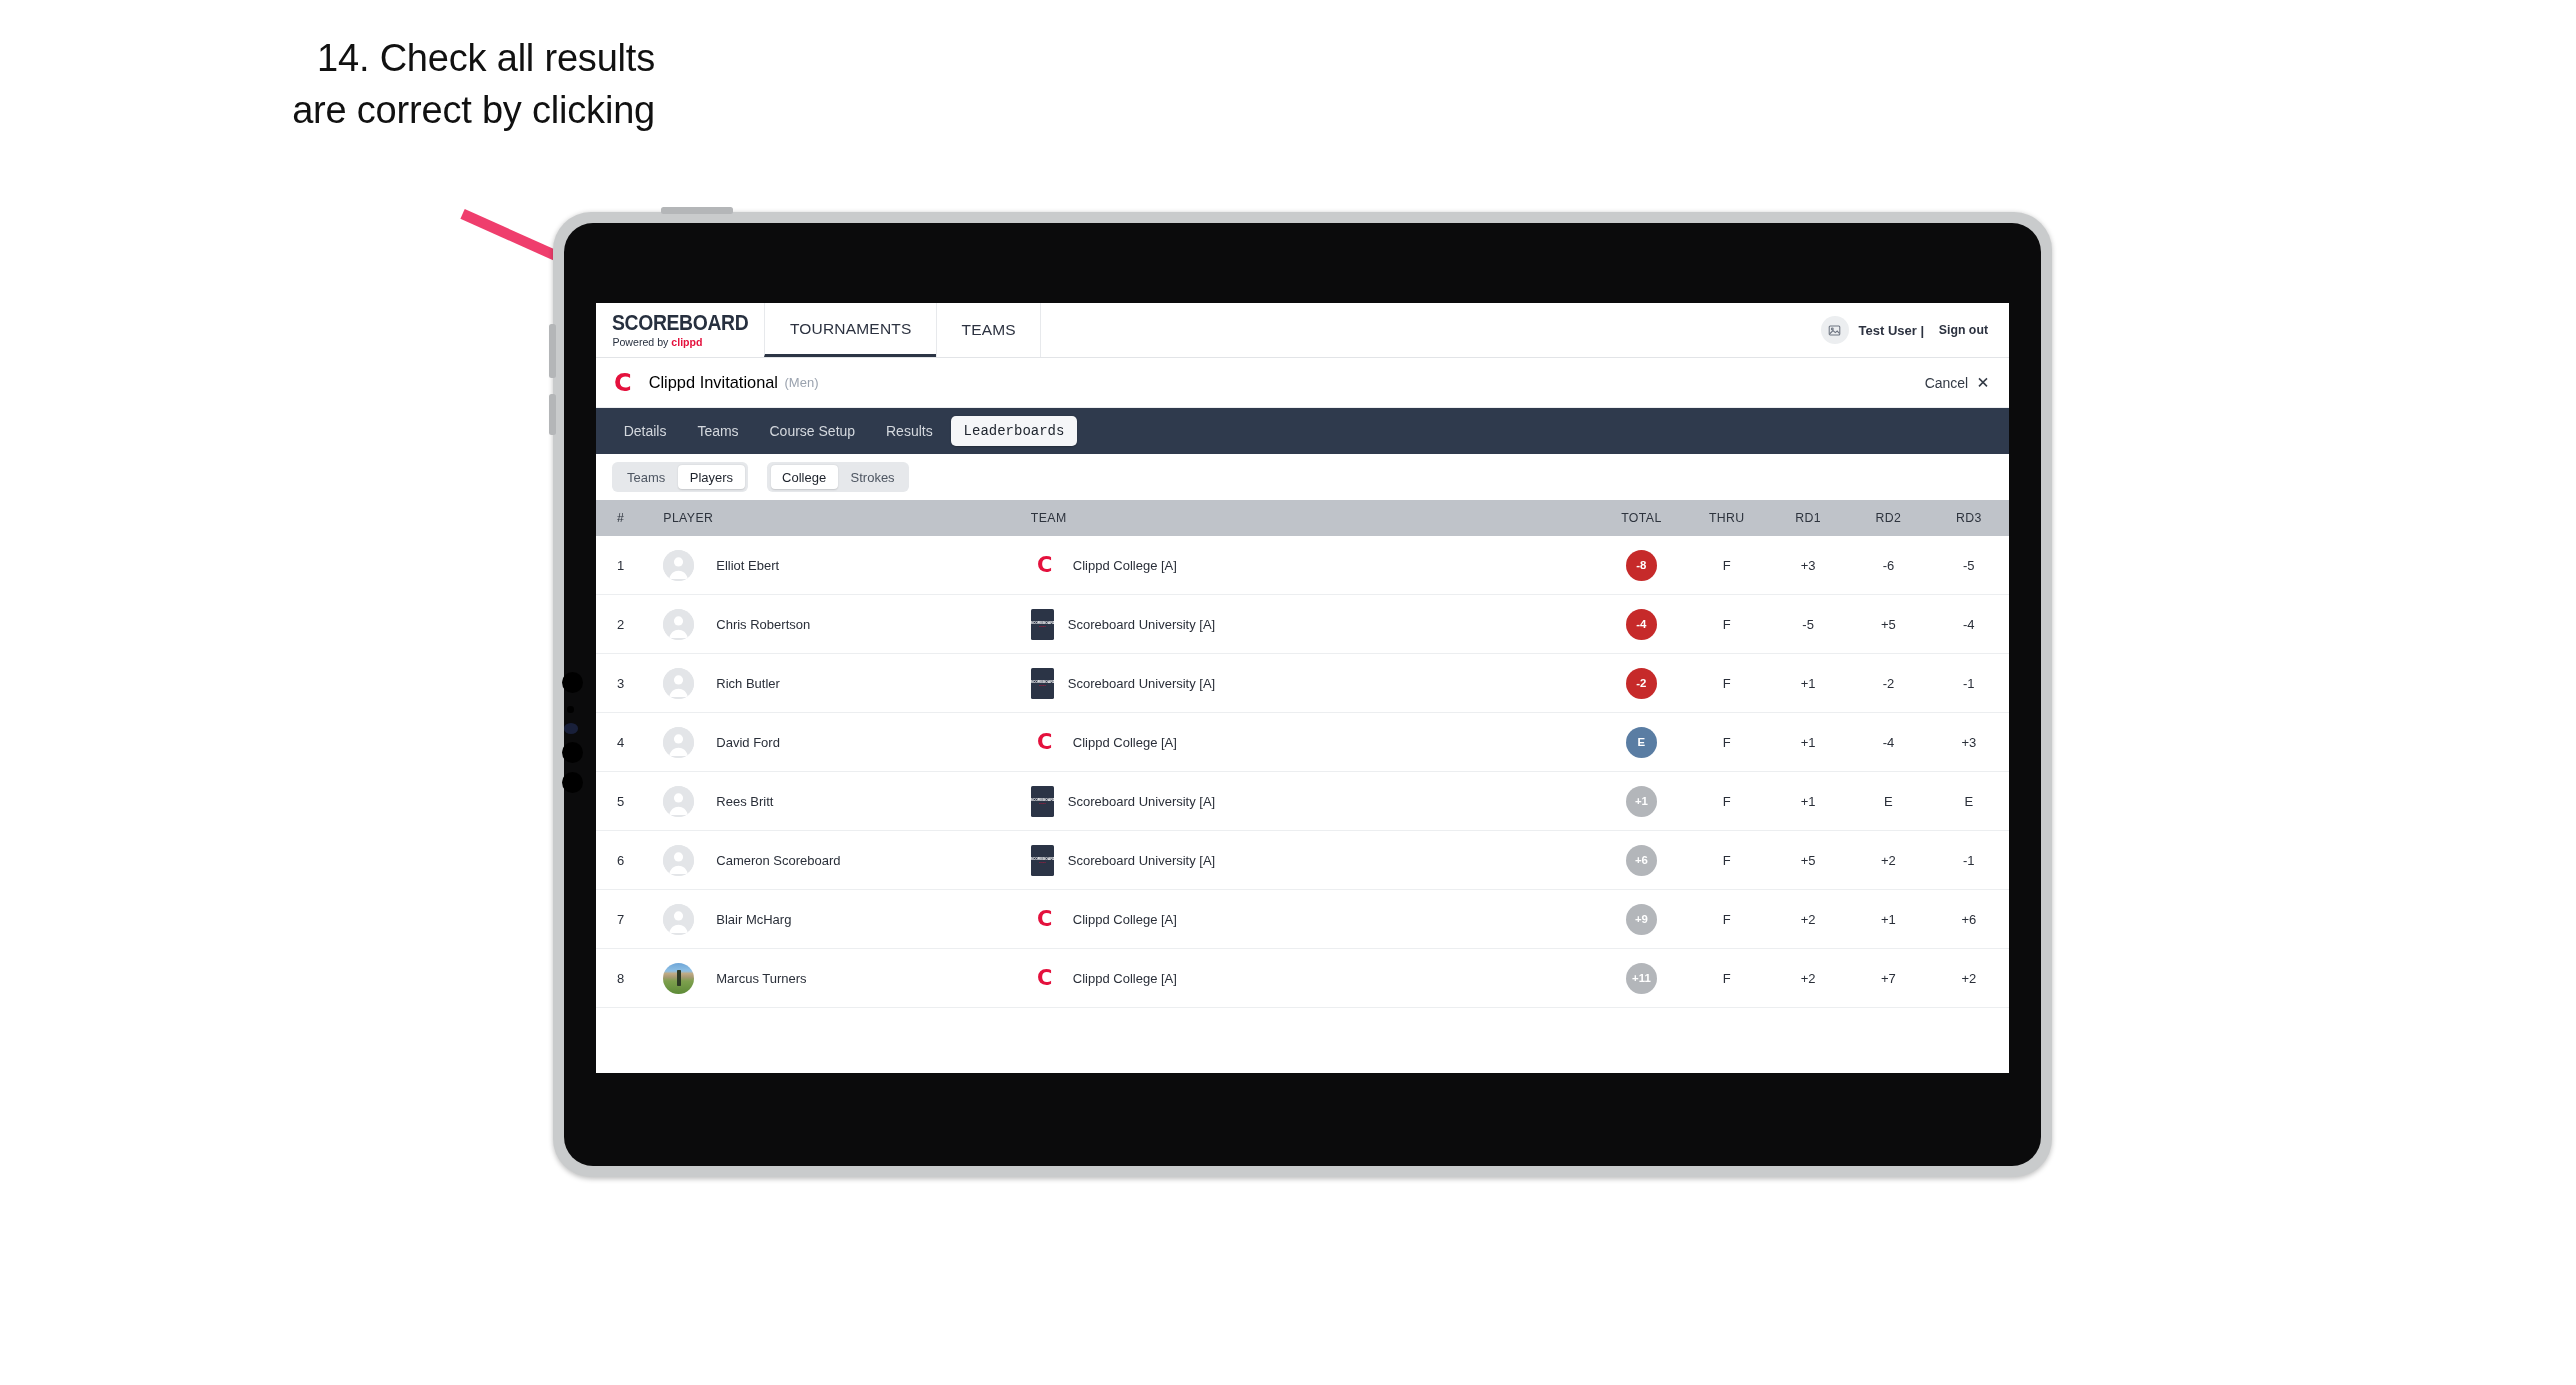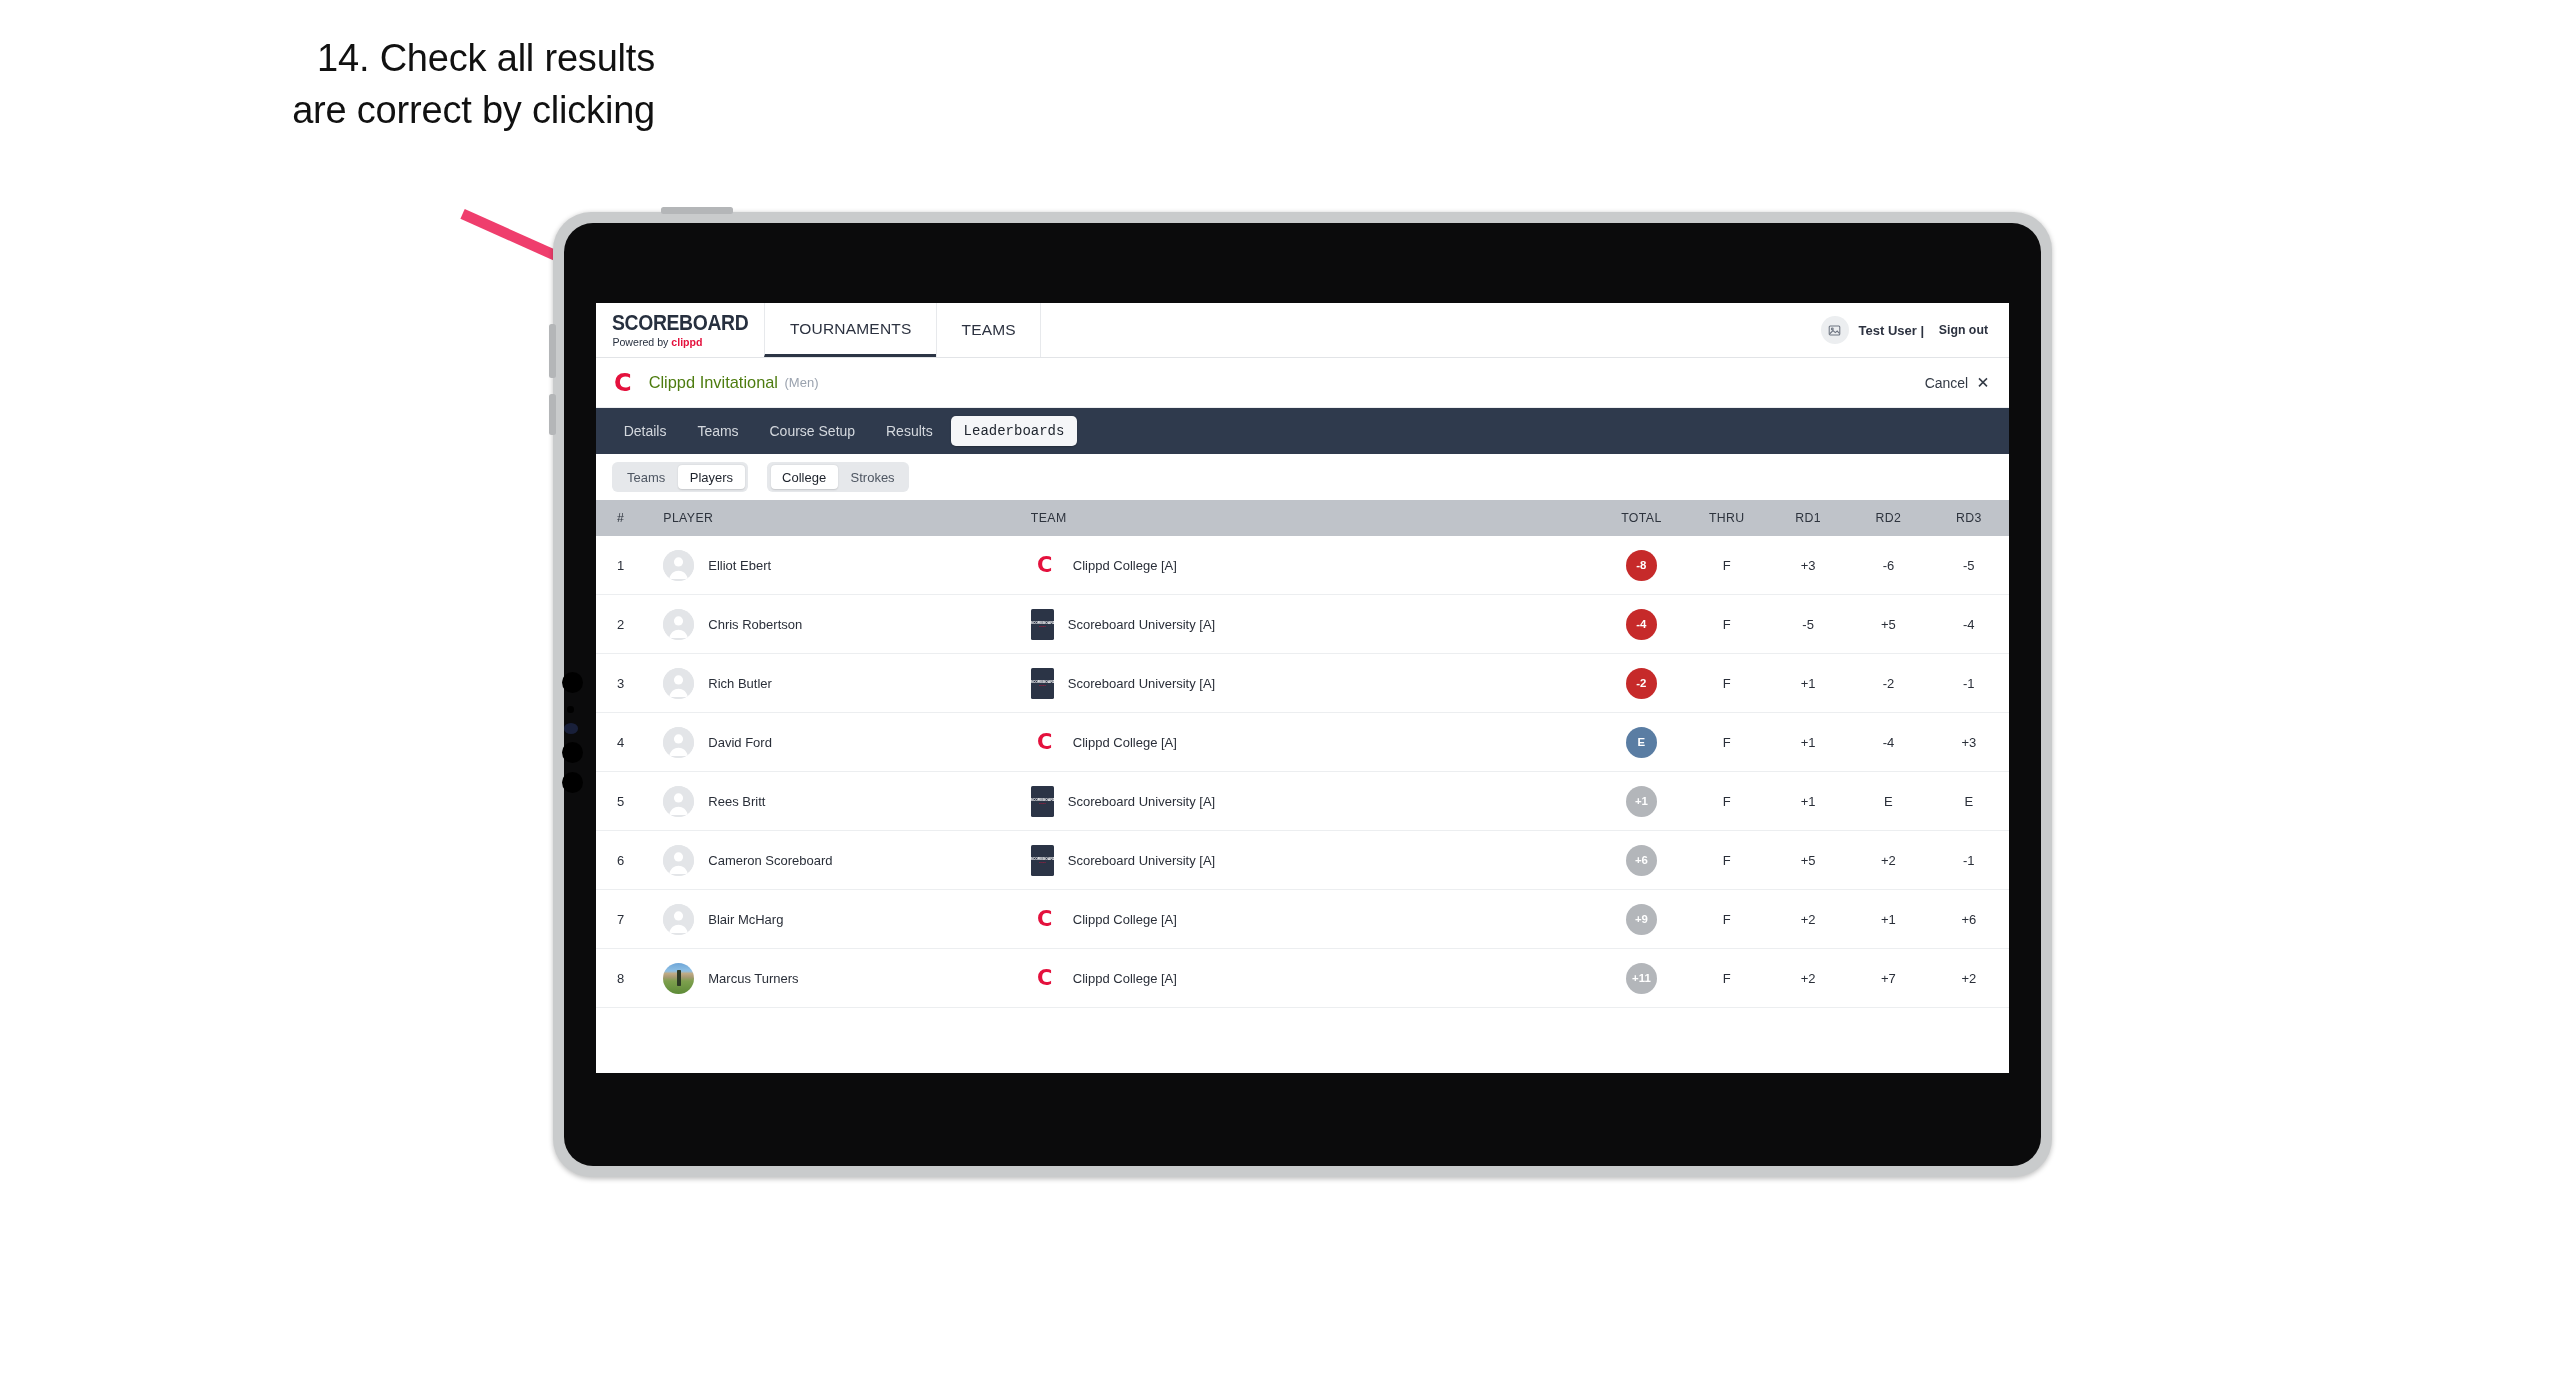--- a/index.html
+++ b/index.html
@@ -175,7 +175,7 @@
     line-height: 1;
     font-family: "DejaVu Sans", sans-serif;
   }
-  #title-text { font-size: 16.4px; color: #4d7c0f; }
+  #title-text { font-size: 16.4px; color: #000000; }
   #title-gender { font-size: 13px; color: #9aa2ae; margin-left: 6.5px; }
   #title-spacer { flex: 1; }
   #cancel-btn {

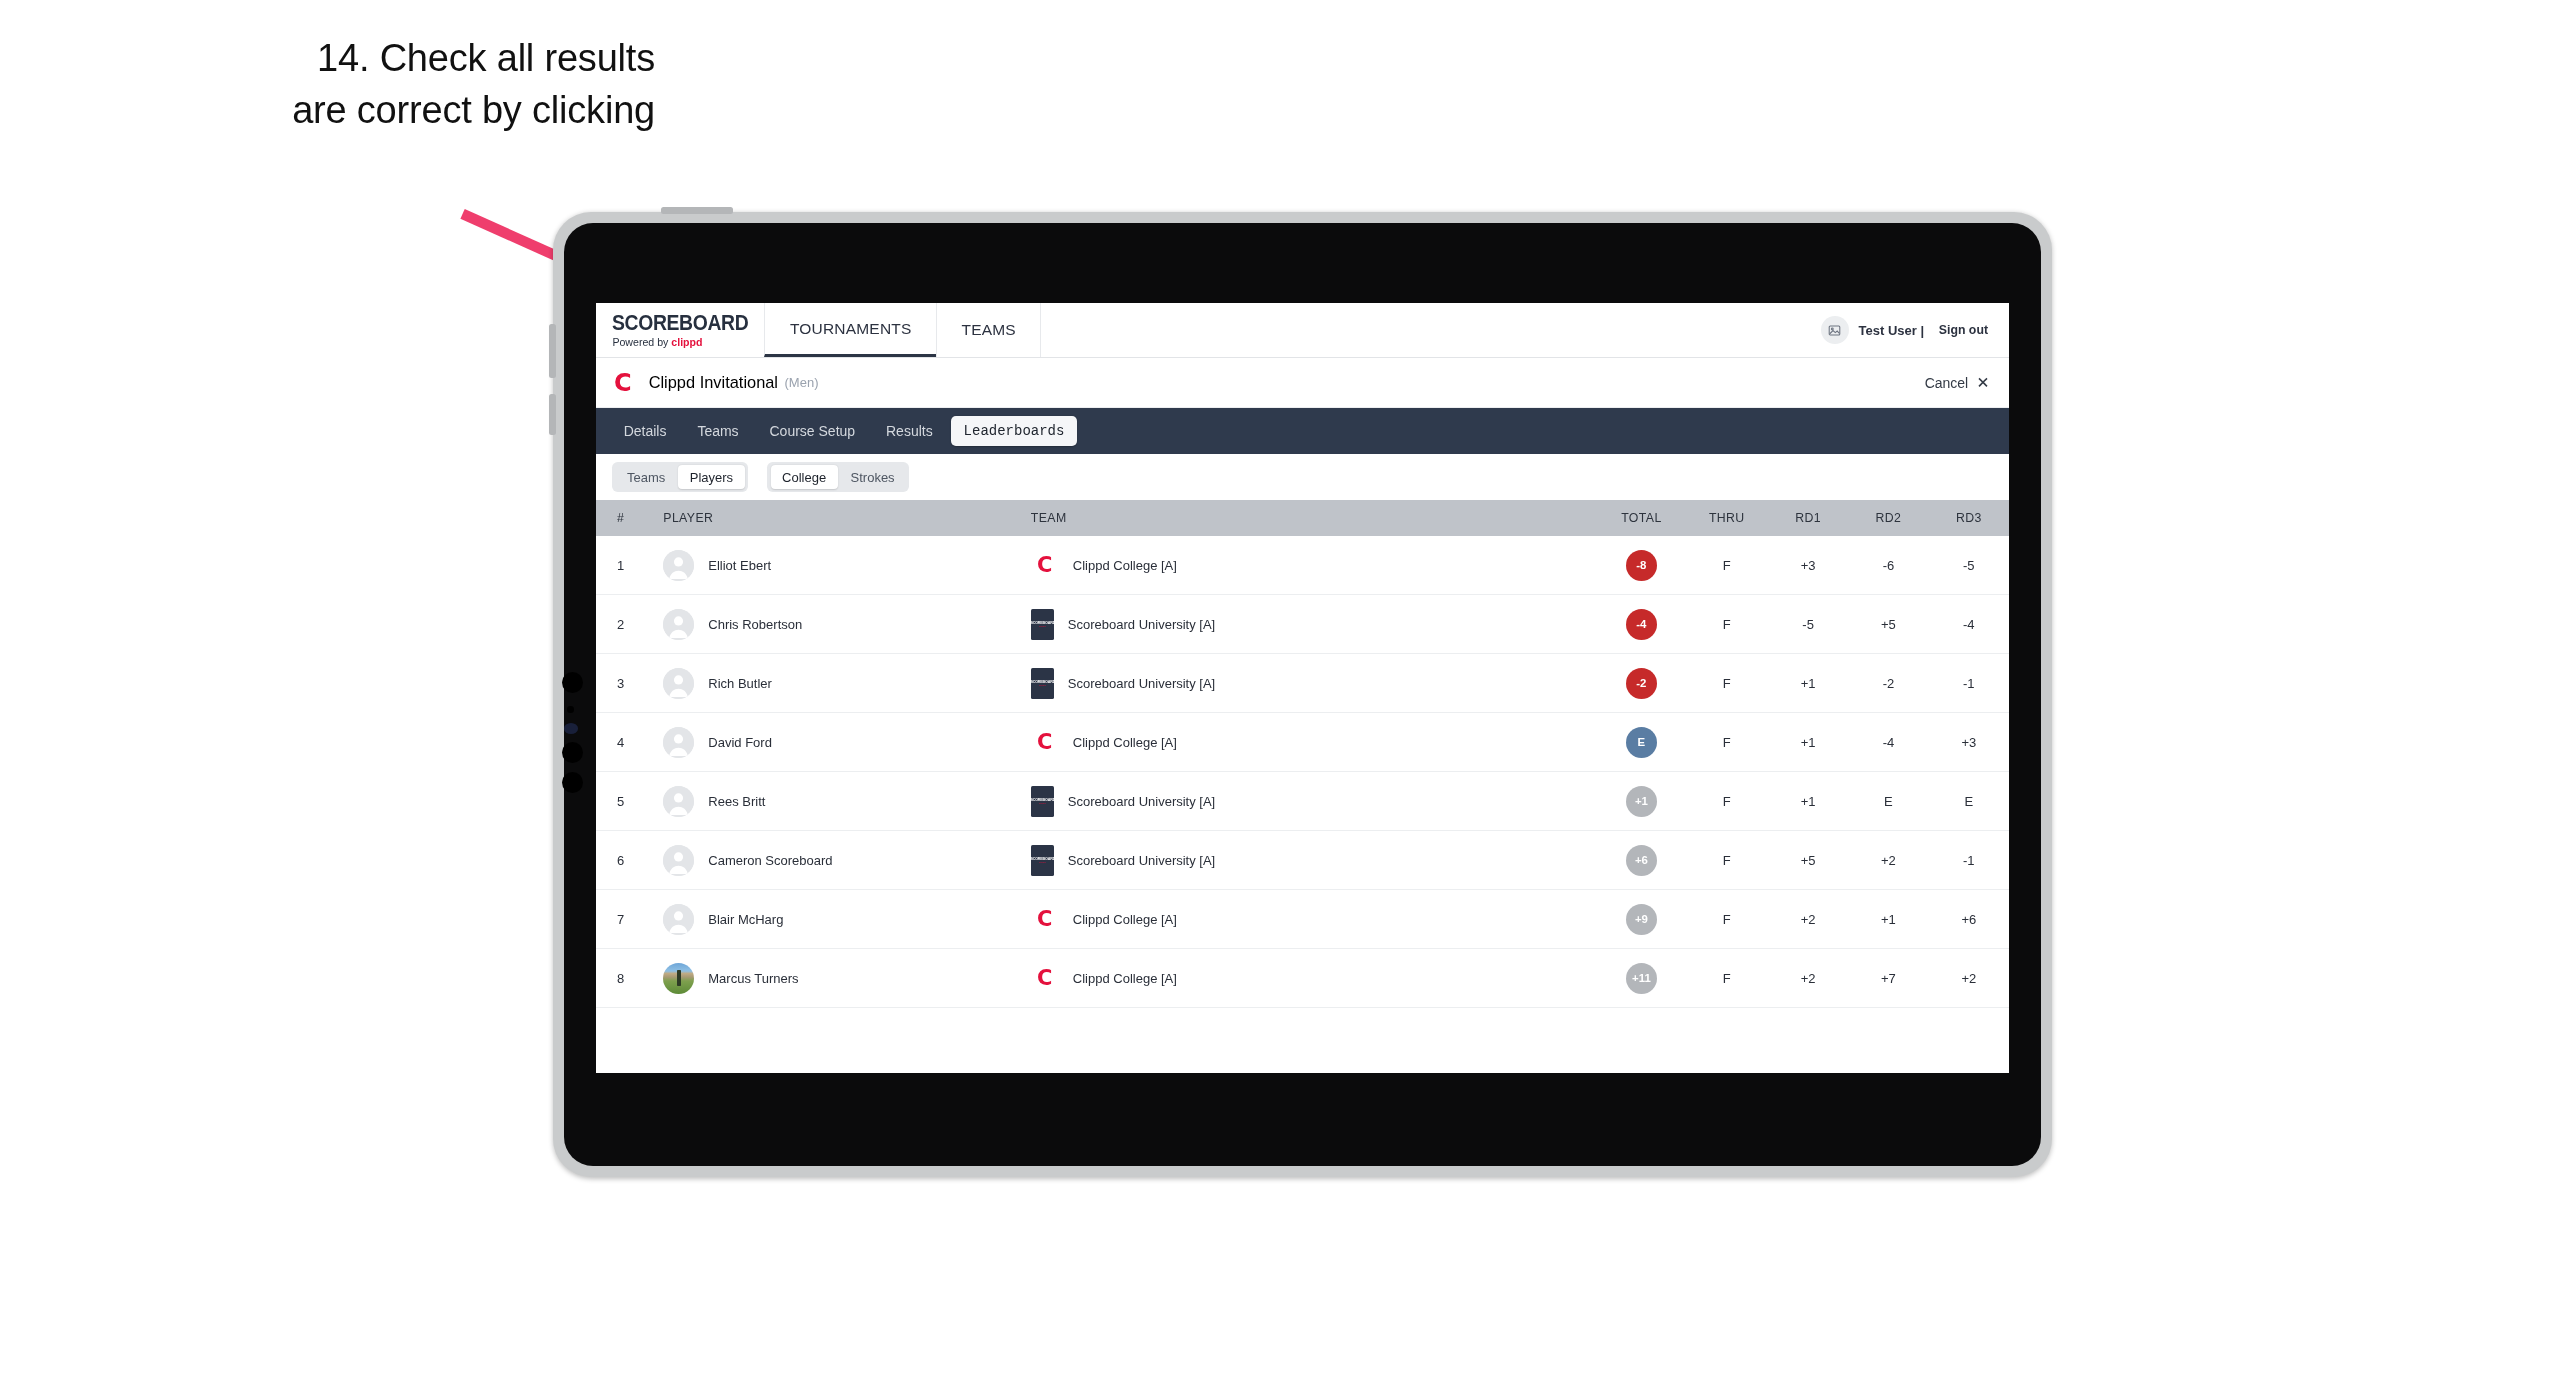--- a/index.html
+++ b/index.html
@@ -267,7 +267,7 @@
   .col-thru  { width: 82px; text-align: center !important; }
   .col-rd    { width: 80px;  text-align: center !important; }
 
-  .player-cell { display: flex; align-items: center; gap: 14px; }
+  .player-cell { display: flex; align-items: center; gap: 22px; }
   .avatar {
     width: 31px; height: 31px; border-radius: 50%;
     background: #e3e5e8; flex-shrink: 0;

